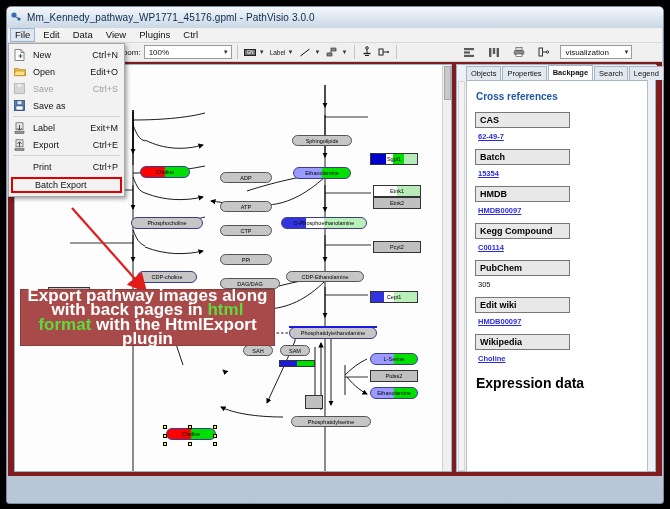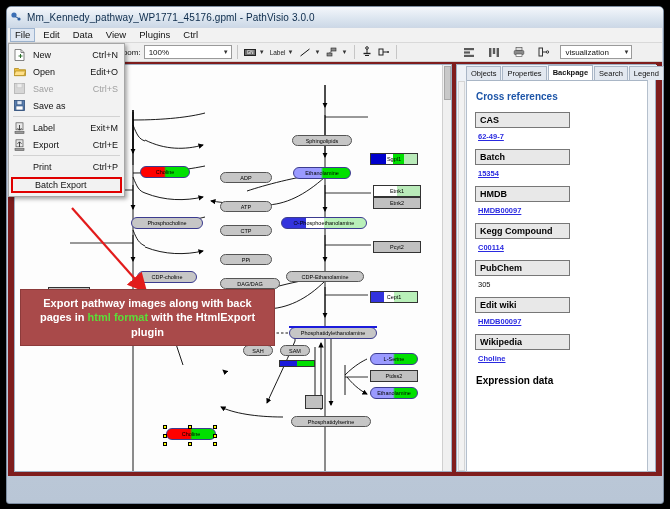--- a/index.html
+++ b/index.html
@@ -196,7 +196,7 @@
     background:#a94a4a; border:1px solid #8d3b3b;
     color:#fff; z-index:61;
     display:flex; align-items:center; justify-content:center;
-    text-align:center; font-size:11px; font-weight:bold; line-height:14.5px;
+    text-align:center; font-size:17px; font-weight:bold; line-height:14.5px;
     padding:0 6px;
   }
   #callout .hl { color:#5bdd39; }

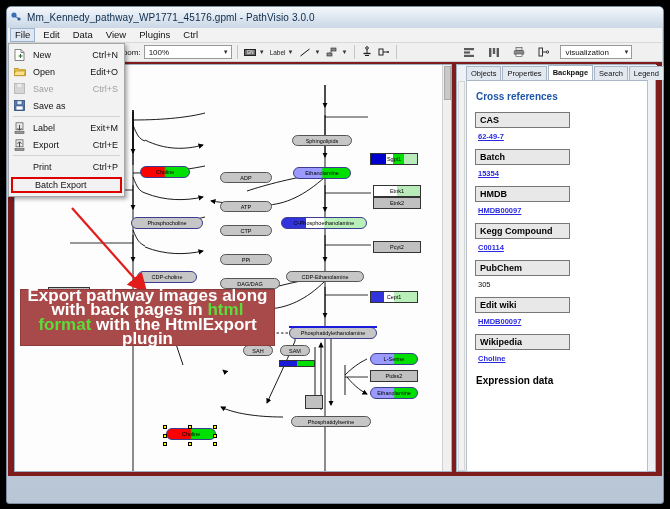--- a/index.html
+++ b/index.html
@@ -142,7 +142,7 @@
   }
   .bp-val.plain { color:#111; text-decoration:none; font-weight:normal;}
   .bp-h2 {
-    font-size:10px; font-weight:bold; color:#000; margin:12px 0 0 1px;
+    font-size:14px; font-weight:bold; color:#000; margin:12px 0 0 1px;
   }
   
   #statusbar {

